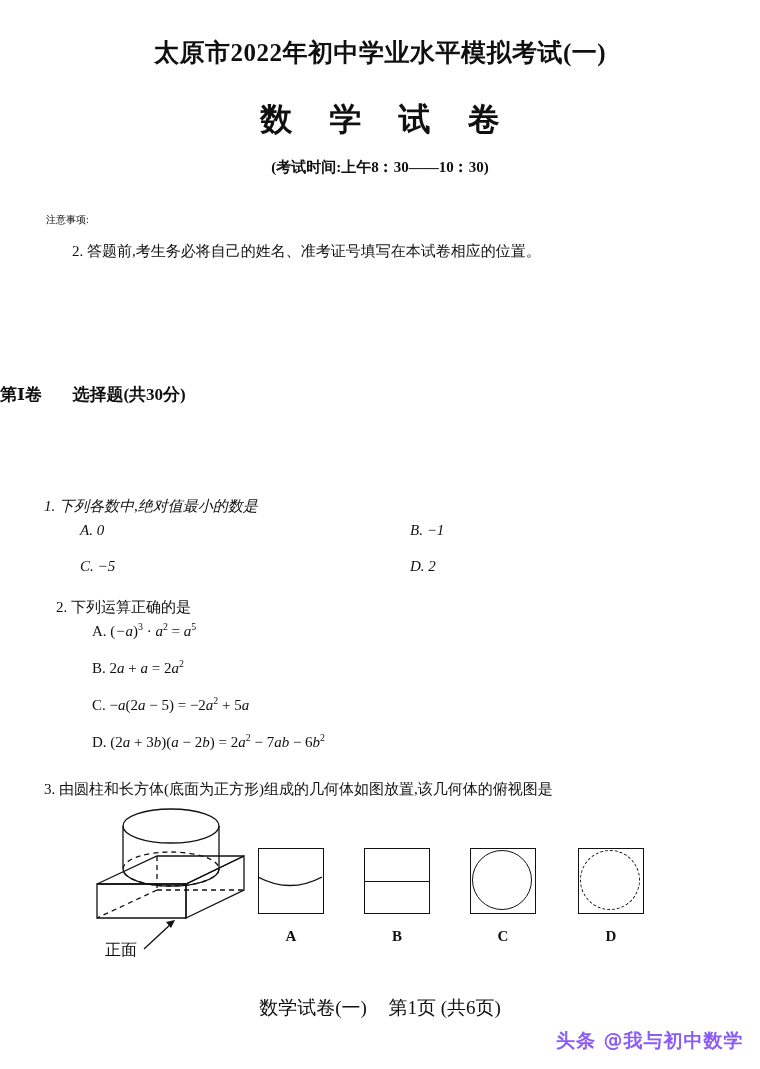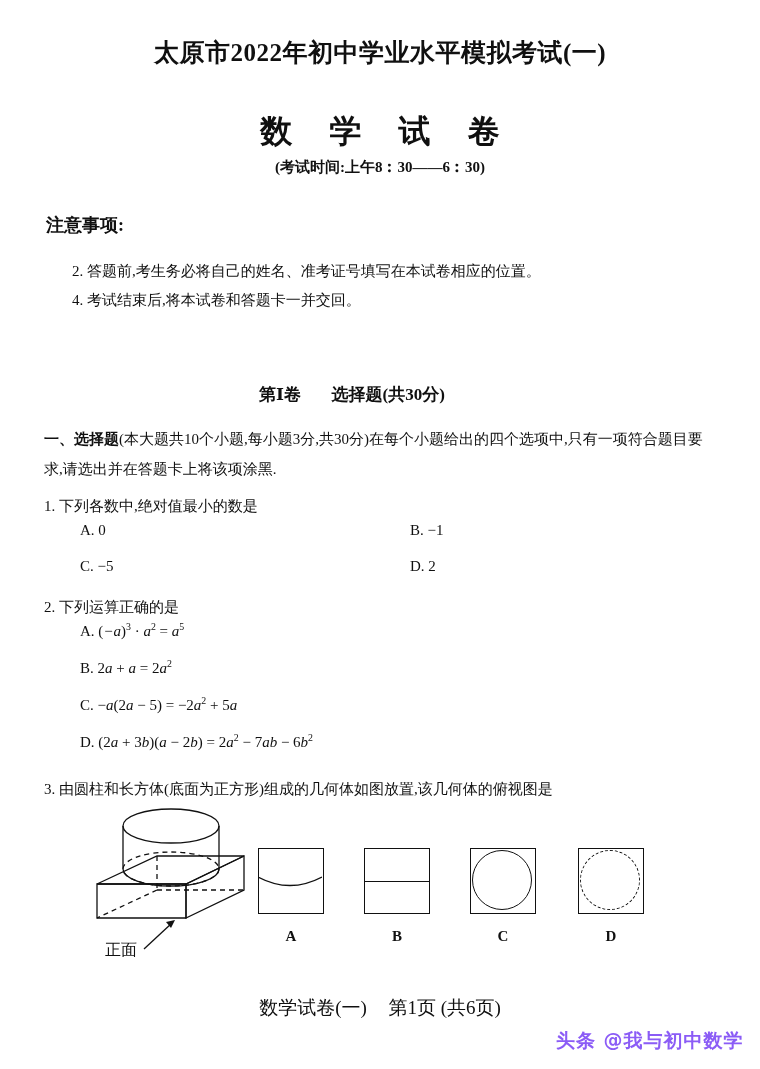--- a/index.html
+++ b/index.html
@@ -45,7 +45,6 @@
     letter-spacing: 13px;
     text-indent: 13px;
     font-family: "DejaVu Sans", "Liberation Sans", sans-serif;
-    margin-top: 12px;
   }
   .exam-time {
     position: absolute;

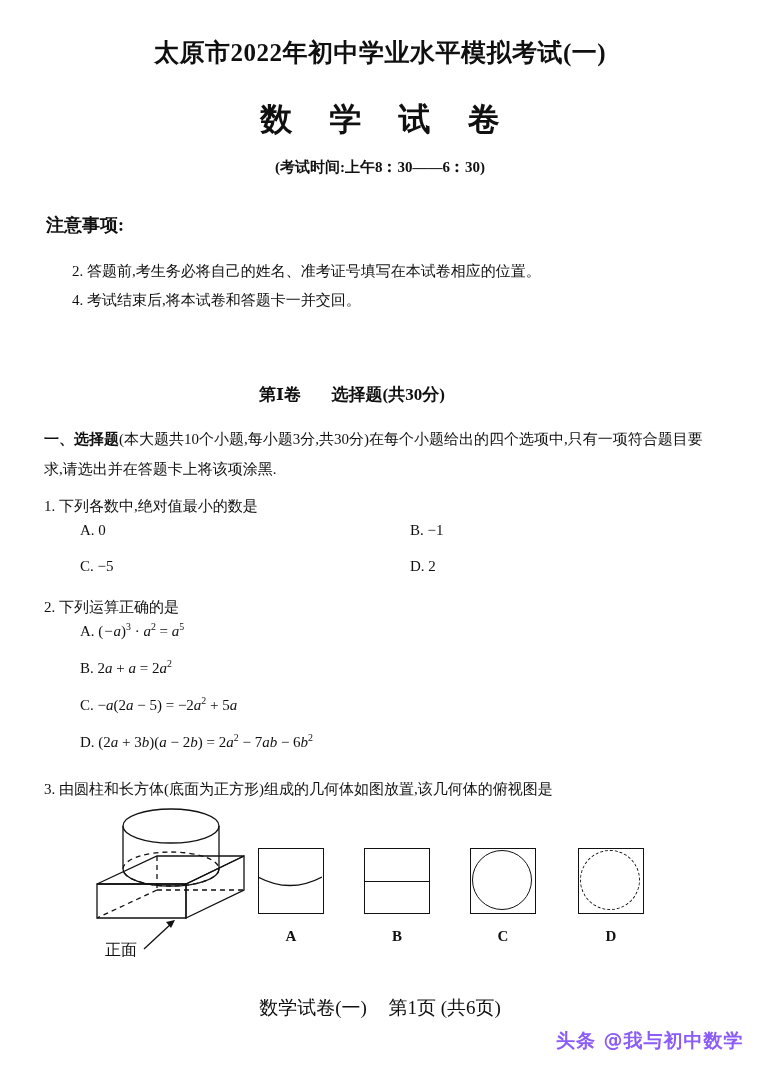--- a/index.html
+++ b/index.html
@@ -230,7 +230,7 @@
 
   <div class="doc-title">太原市2022年初中学业水平模拟考试(一)</div>
   <div class="subject-title">数 学 试 卷</div>
-  <div class="exam-time">(考试时间:上午8︰30——6︰30)</div>
+  <div class="exam-time">(考试时间:上午8︰30——10︰30)</div>
 
   <div class="notice">
     <div class="notice-title">注意事项:</div>

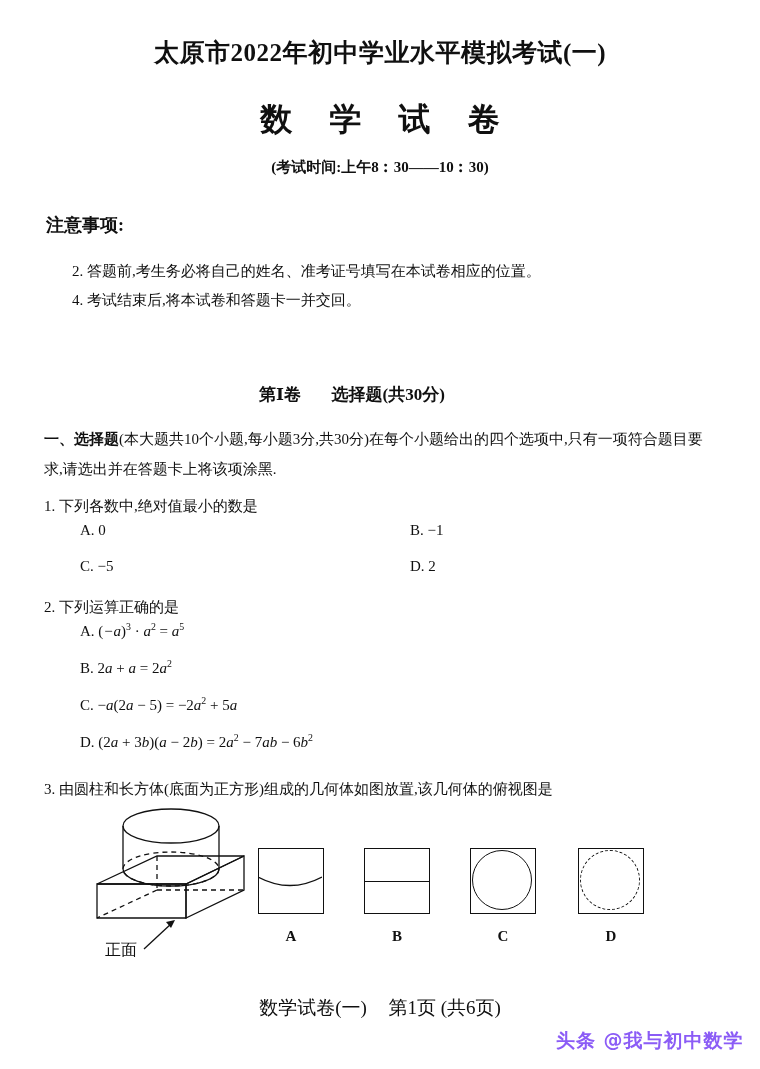--- a/index.html
+++ b/index.html
@@ -64,9 +64,9 @@
     width: 670px;
   }
   .notice-title {
-    font-size: 18px;
-    font-weight: 700;
-    margin-bottom: 20px;
+    font-size: 10px;
+    font-weight: 400;
+    margin-bottom: 10px;
   }
   .notice-item {
     font-size: 15px;

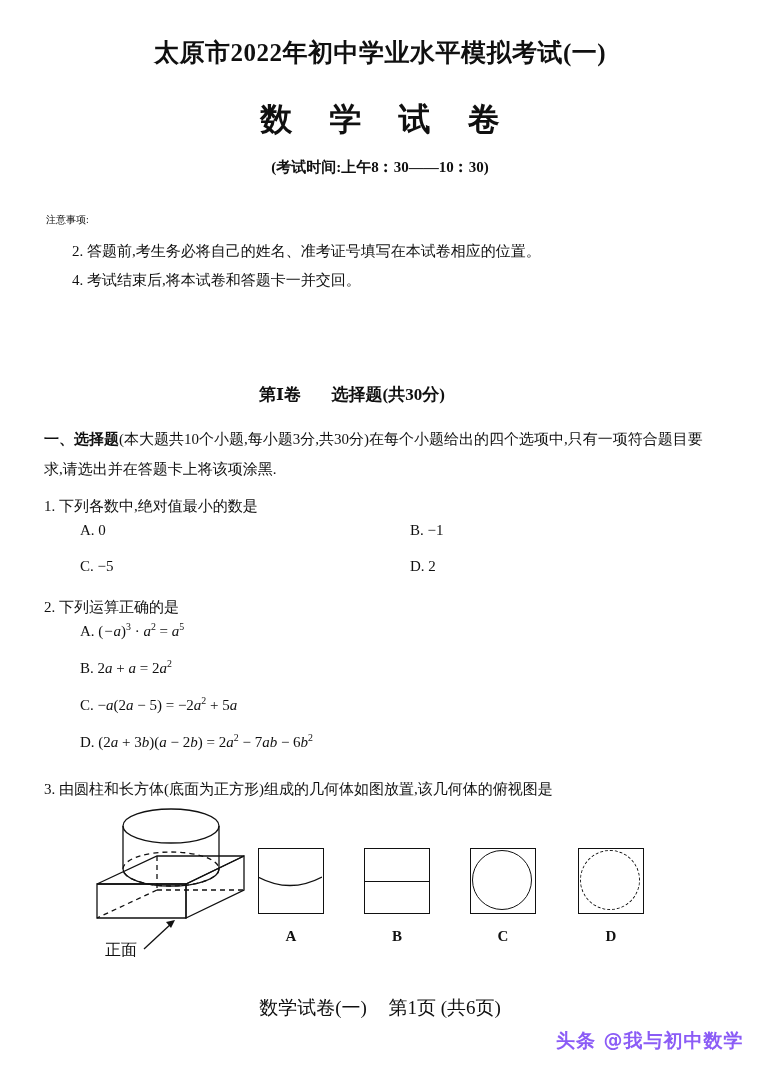--- a/index.html
+++ b/index.html
@@ -235,7 +235,6 @@
   <div class="notice">
     <div class="notice-title">注意事项:</div>
     <div class="notice-item">2. 答题前,考生务必将自己的姓名、准考证号填写在本试卷相应的位置。</div>
-    <div class="notice-item">4. 考试结束后,将本试卷和答题卡一并交回。</div>
   </div>
 
   <div class="section-heading">

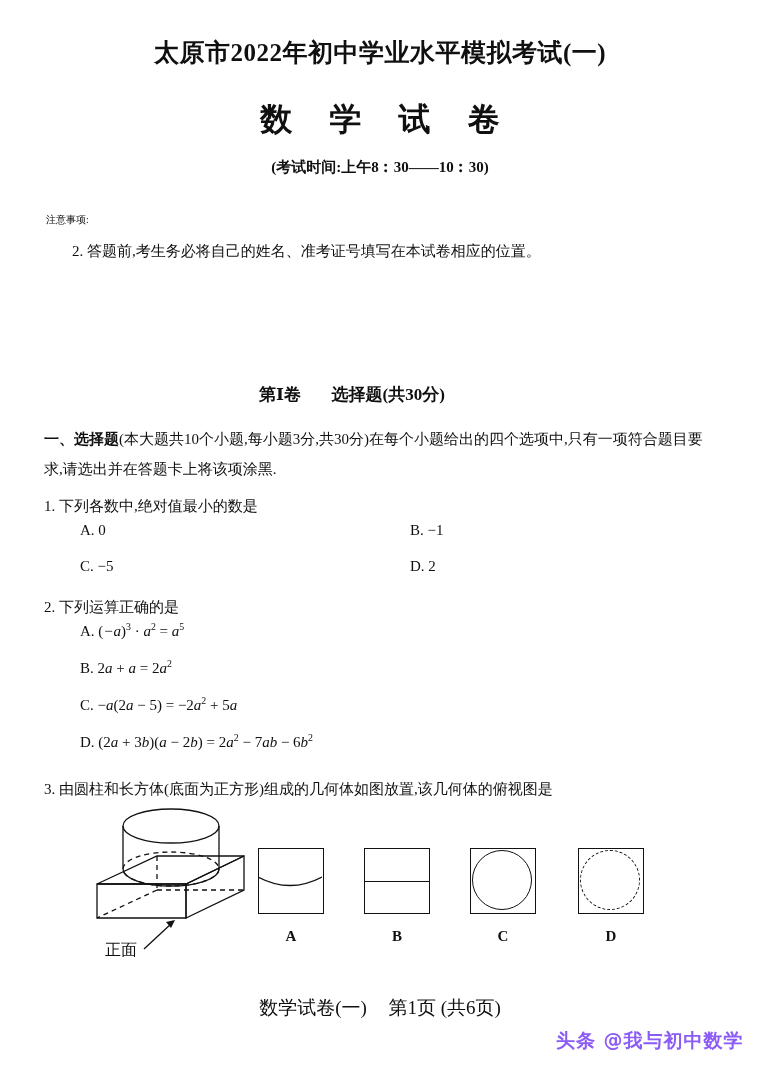--- a/index.html
+++ b/index.html
@@ -81,10 +81,8 @@
     top: 383px;
     left: 0;
     width: 688px;
-    text-align: center;
     font-size: 17px;
     font-weight: 700;
-    margin-left: 8px;
   }
   .section-heading .gap { display: inline-block; width: 22px; }
 

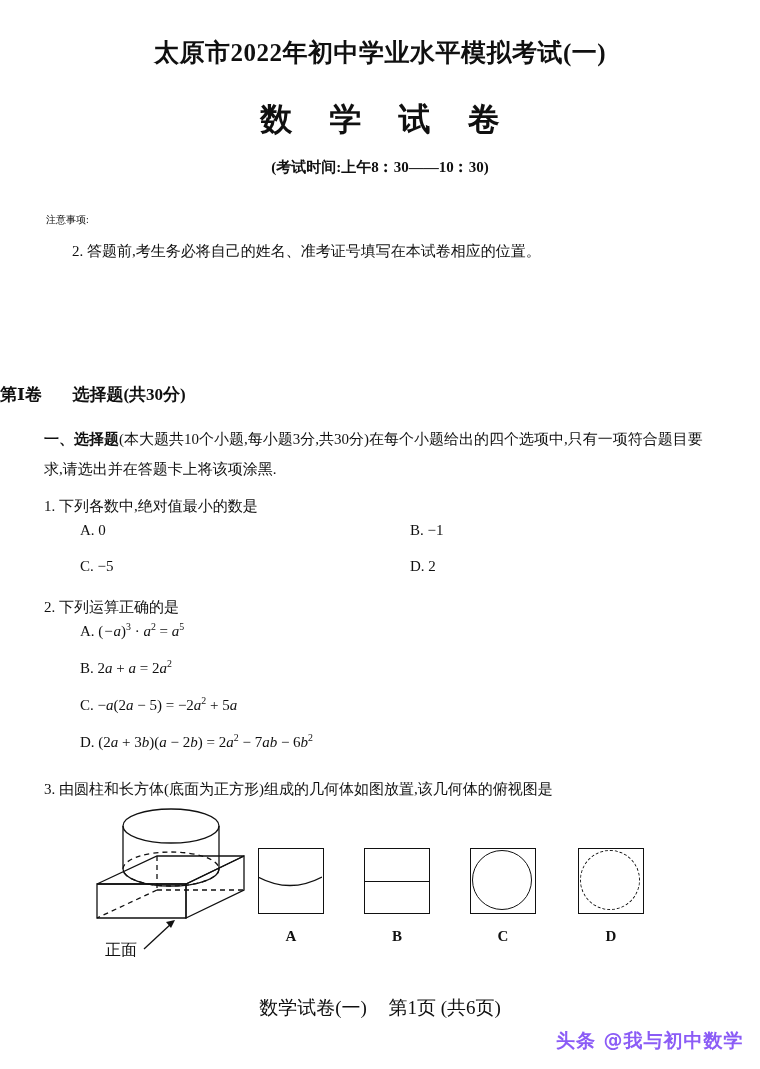--- a/index.html
+++ b/index.html
@@ -241,9 +241,6 @@
     <span>选择题(共30分)</span>
   </div>
 
-  <div class="part-instruction">
-    <b>一、选择题</b><span>(本大题共10个小题,每小题3分,共30分)在每个小题给出的四个选项中,只有一项符合题目要求,请选出并在答题卡上将该项涂黑.</span>
-  </div>
 
   <div class="question" id="q1">
     <div class="q-stem"><span>1.</span> <span>下列各数中,绝对值最小的数是</span></div>

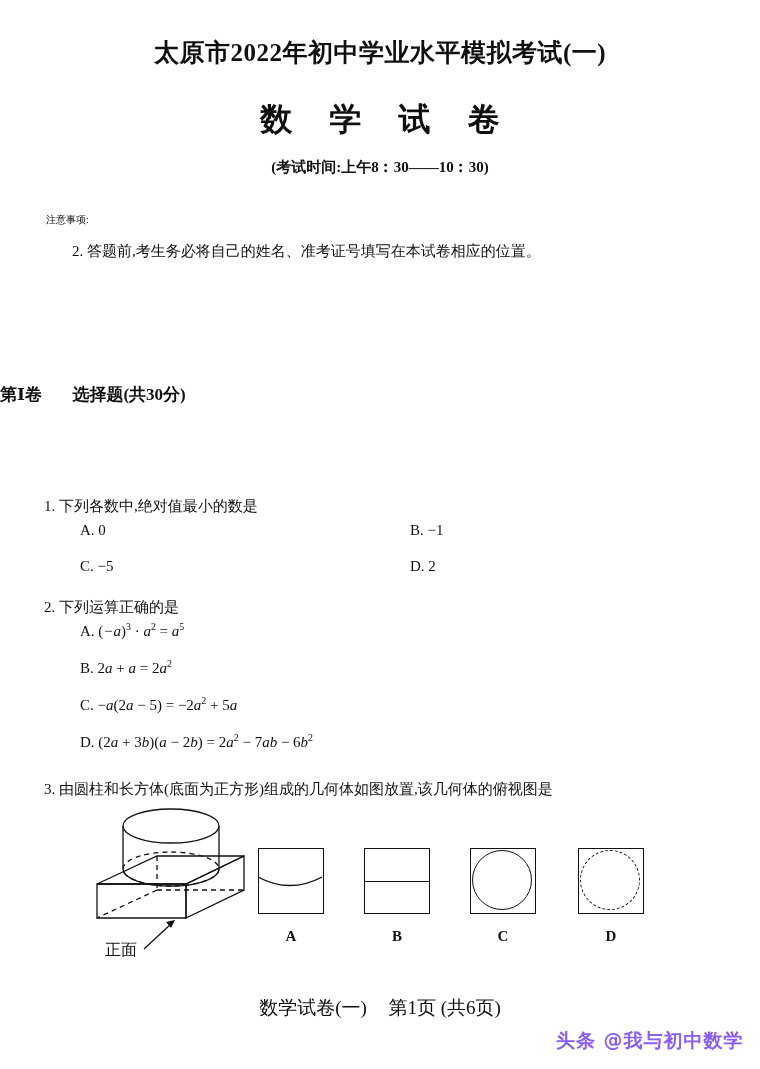--- a/index.html
+++ b/index.html
@@ -119,7 +119,7 @@
   .math { font-style: italic; font-family: "Liberation Serif", serif; }
   sup { font-size: 0.66em; vertical-align: super; line-height: 0; }
 
-  #q1 { top: 497px; }
+  #q1 { top: 497px; font-style: italic; }
   #q2 { top: 598px; }
   #q2 .opt-row { height: 37px; }
   #q3 { top: 780px; }

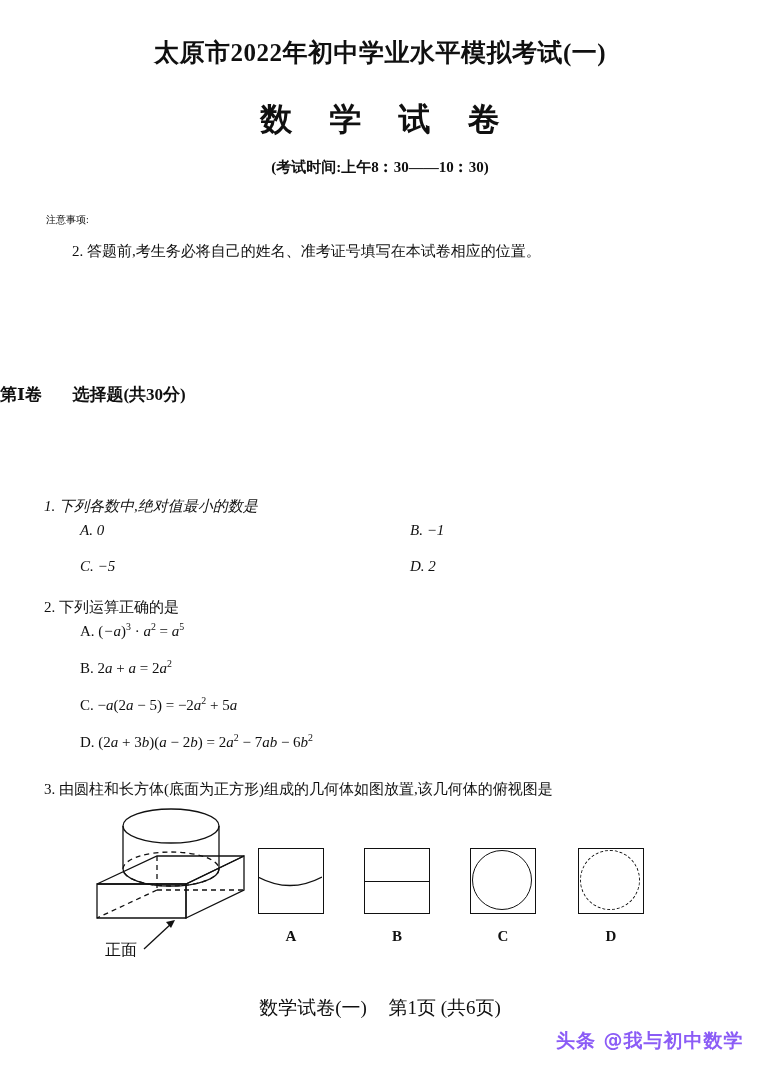--- a/index.html
+++ b/index.html
@@ -120,7 +120,7 @@
   sup { font-size: 0.66em; vertical-align: super; line-height: 0; }
 
   #q1 { top: 497px; font-style: italic; }
-  #q2 { top: 598px; }
+  #q2 { top: 598px; margin-left: 12px; }
   #q2 .opt-row { height: 37px; }
   #q3 { top: 780px; }
 

